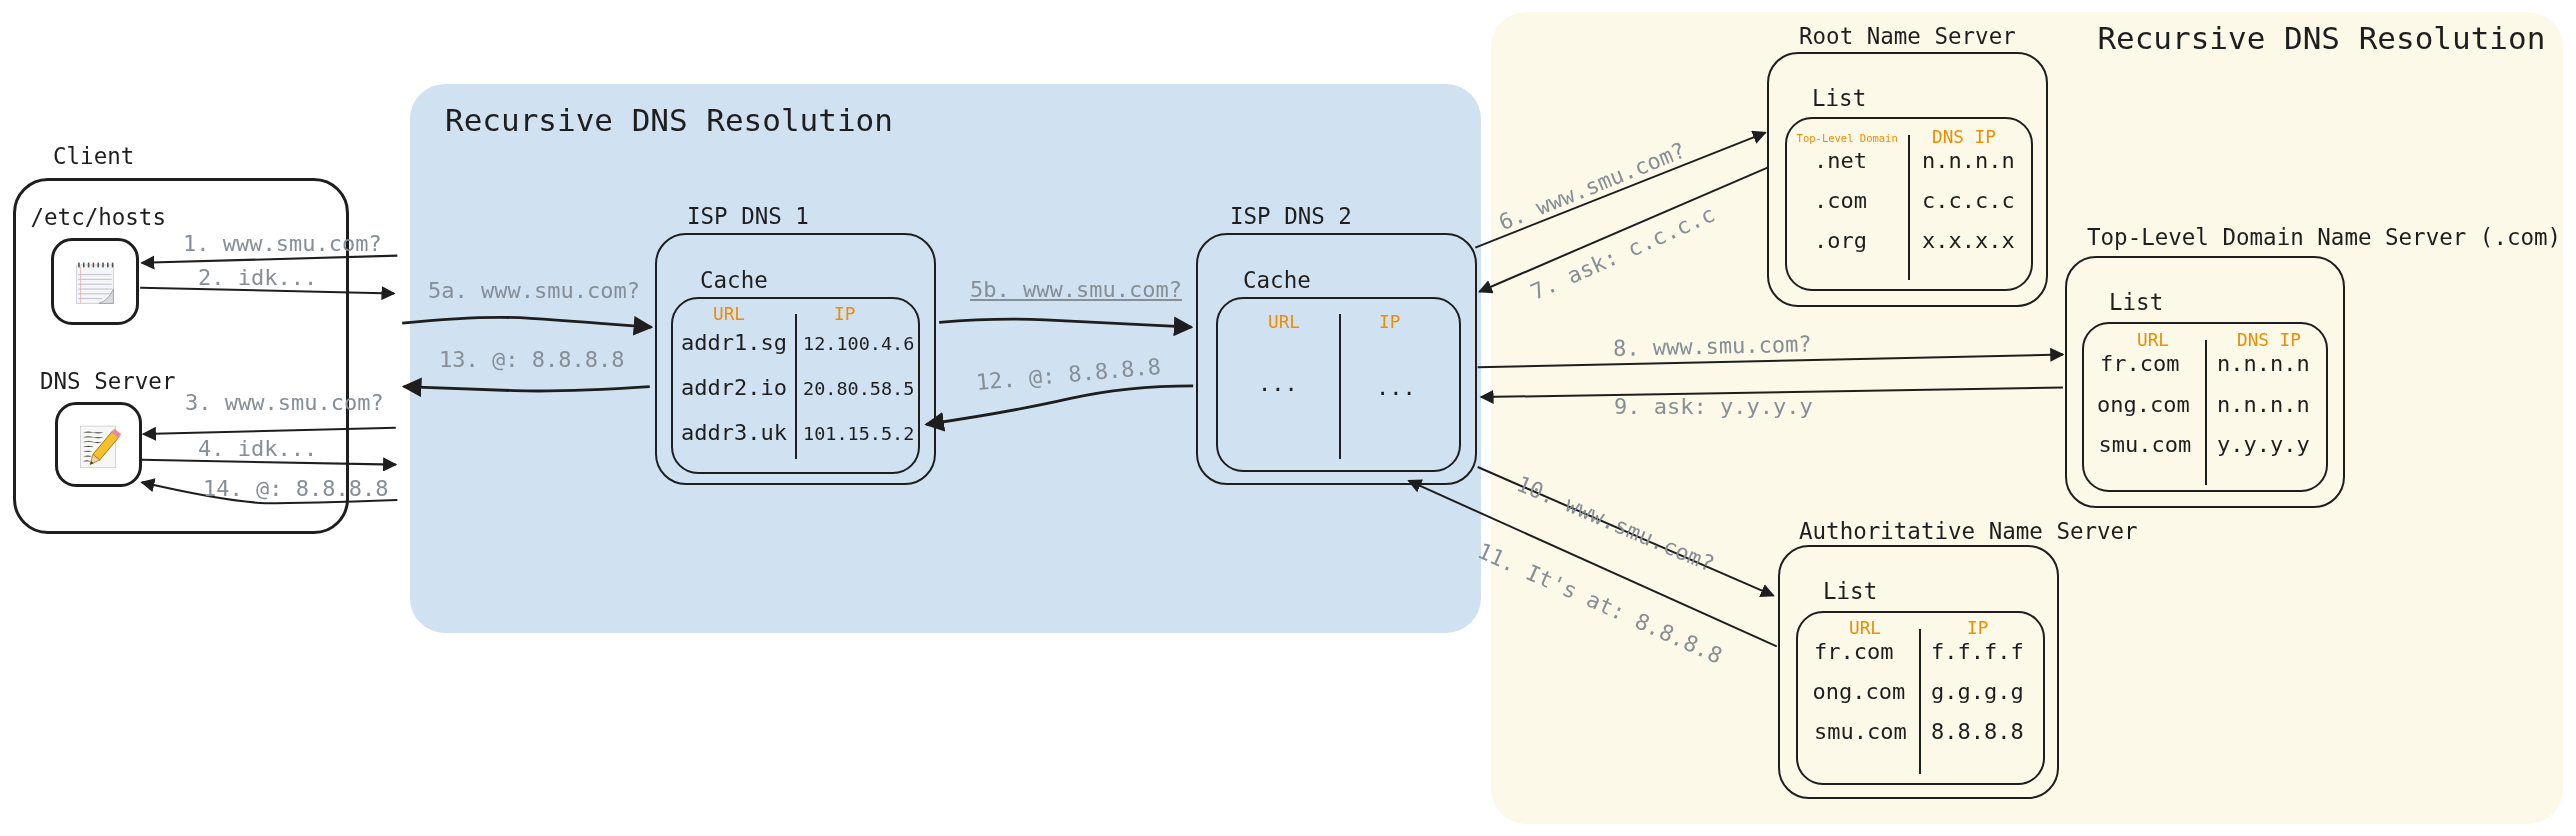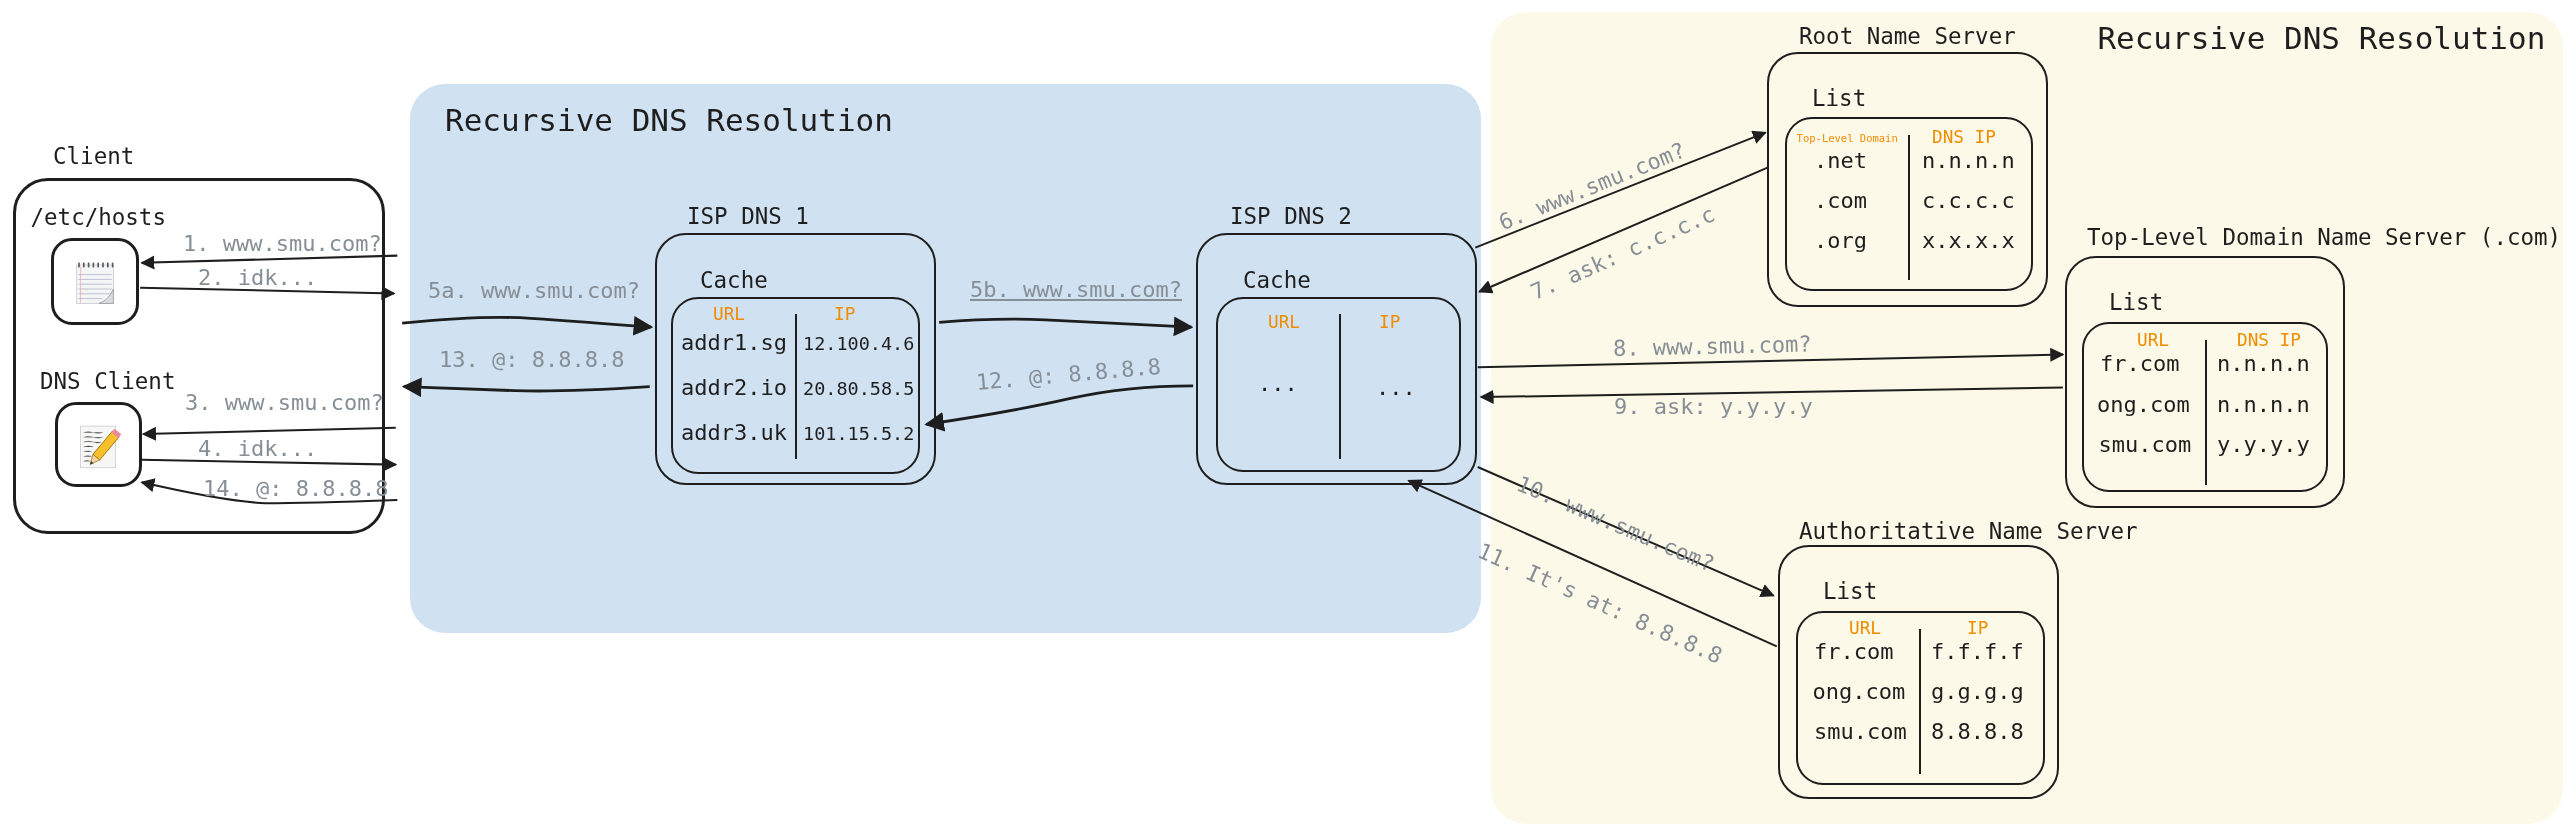--- a/index.html
+++ b/index.html
@@ -33,7 +33,7 @@
 </div>
 
 <div class="label" style="left:53px; top:143px;">Client</div>
-<div class="box thick" style="left:13px; top:178px; width:372px; height:356px; border-radius:35px;">
+<div class="box thick" style="left:13px; top:178px; width:336px; height:356px; border-radius:35px;">
   <div class="label" style="left:14.5px; top:22.5px;">/etc/hosts</div>
   <div class="label" style="left:24px; top:187px;">DNS Client</div>
 </div>

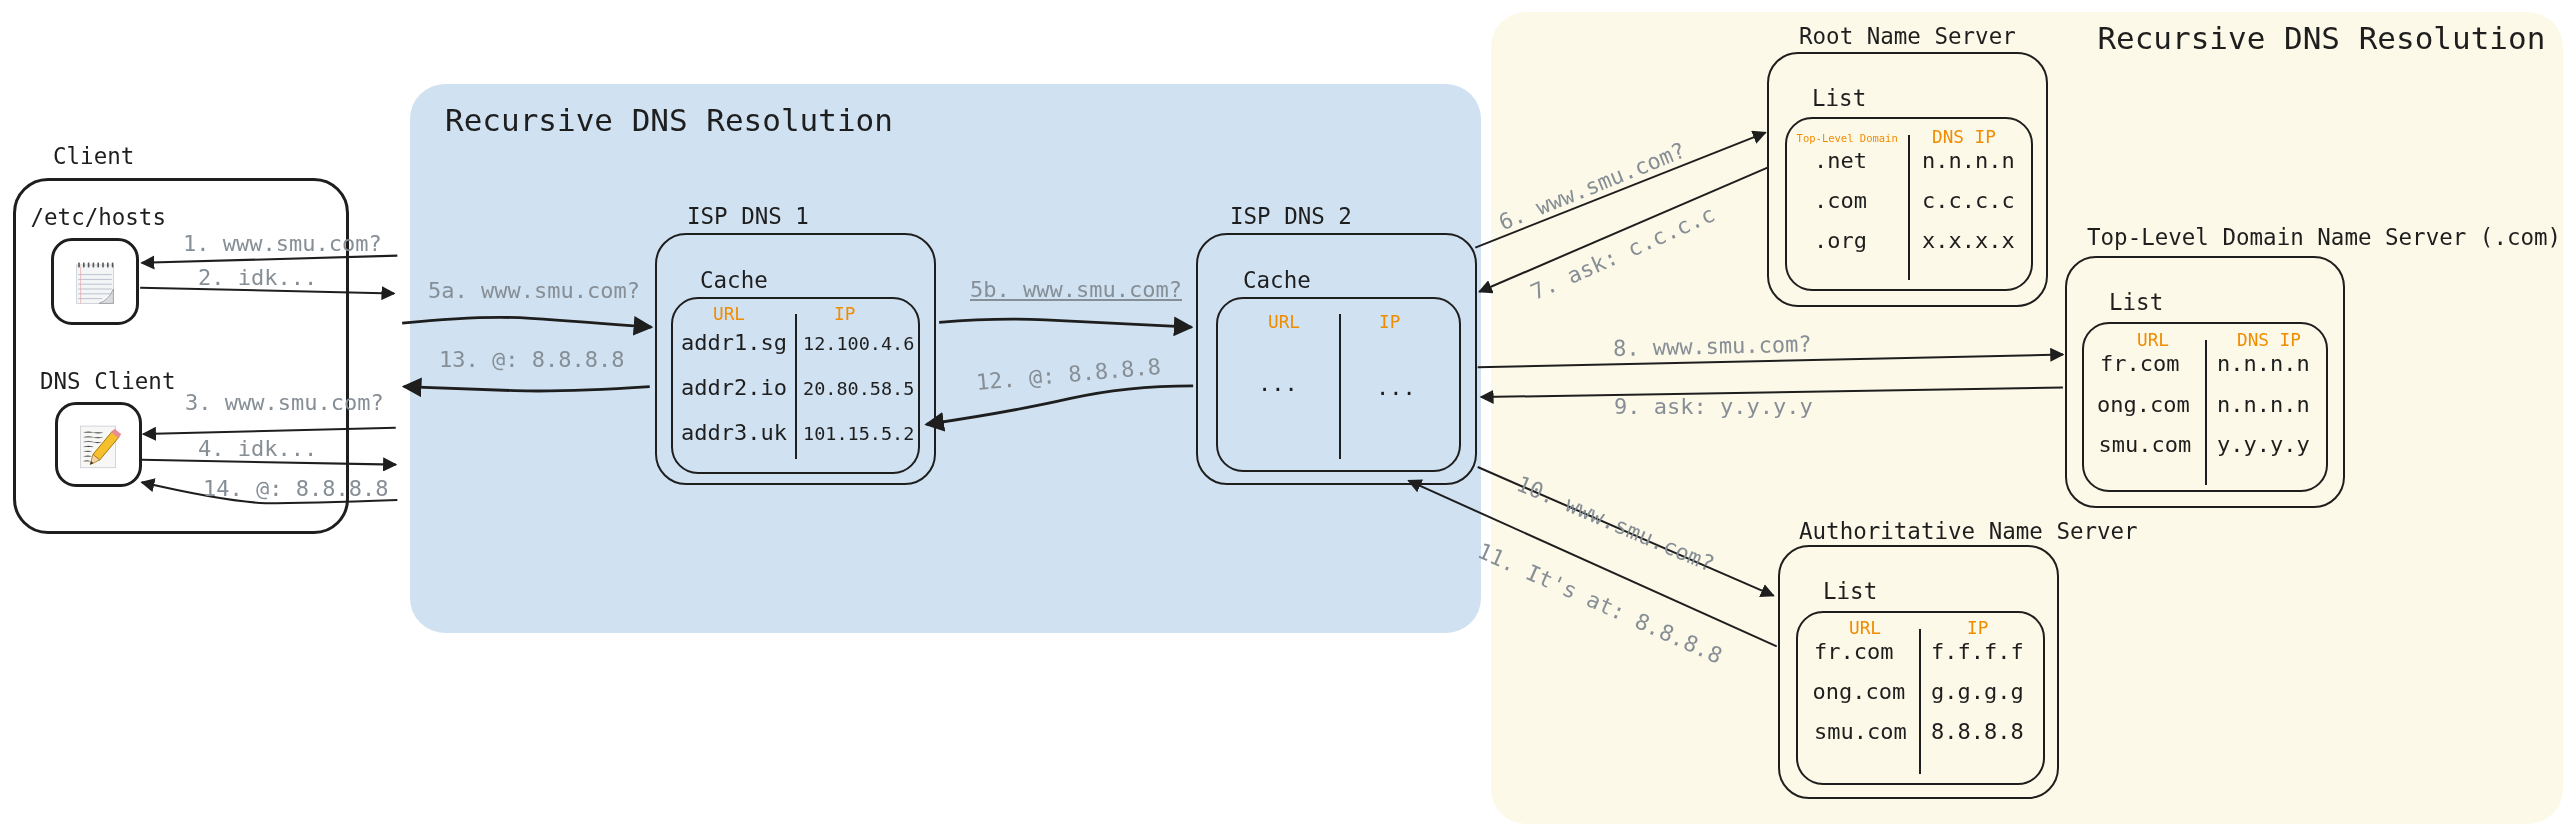--- a/index.html
+++ b/index.html
@@ -35,7 +35,7 @@
 <div class="label" style="left:53px; top:143px;">Client</div>
 <div class="box thick" style="left:13px; top:178px; width:336px; height:356px; border-radius:35px;">
   <div class="label" style="left:14.5px; top:22.5px;">/etc/hosts</div>
-  <div class="label" style="left:24px; top:187px;">DNS Client</div>
+  <div class="label" style="left:24px; top:187px;">DNS Server</div>
 </div>
 <div class="icon-box" style="left:51px; top:238px; width:88px; height:87px;">
   <svg width="82" height="80" viewBox="0 0 102 100">

